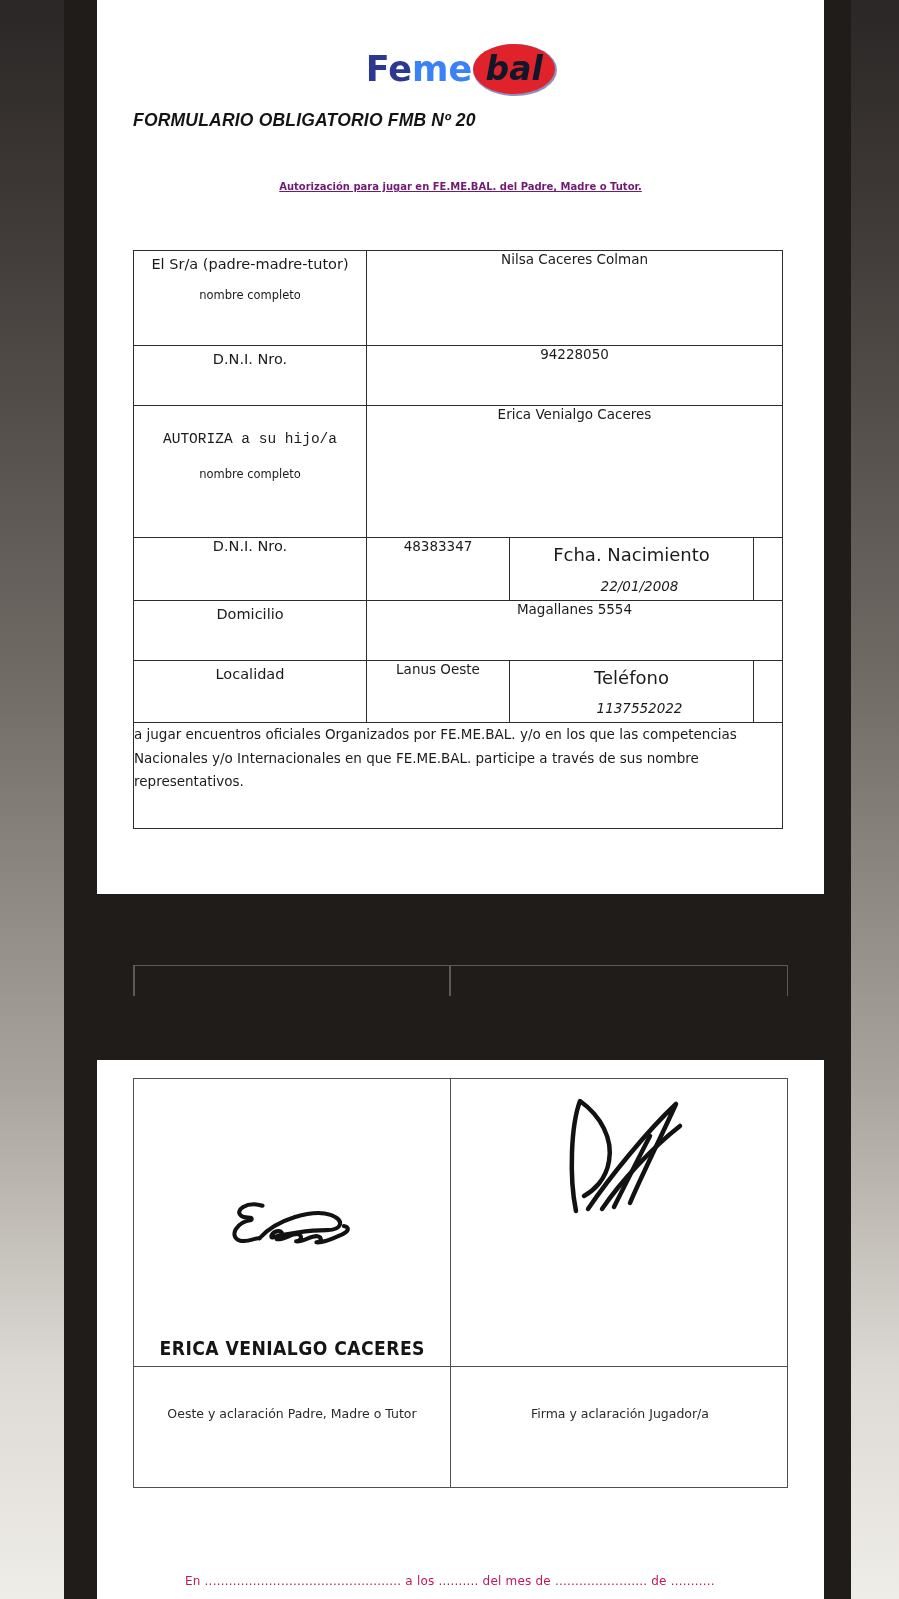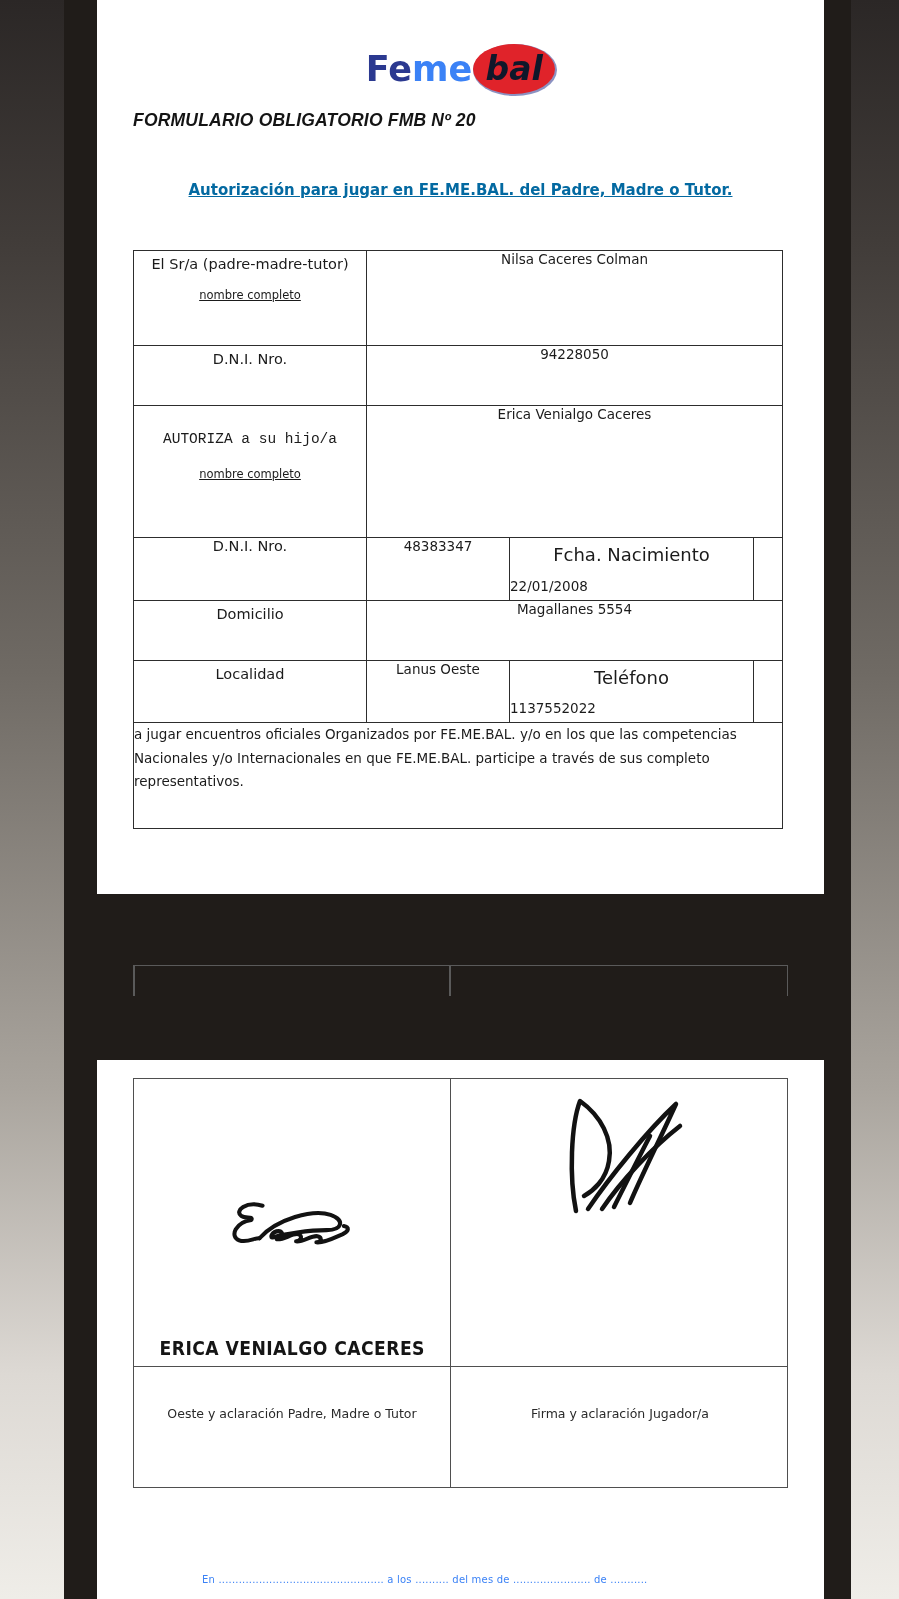--- a/index.html
+++ b/index.html
@@ -25,7 +25,7 @@
   .form-title{position:absolute;left:36px;top:110px;font-family:"Liberation Sans",sans-serif;
         font-weight:bold;font-style:italic;font-size:17.5px;letter-spacing:.2px;color:#141414;}
   .auth-heading{position:absolute;top:181px;left:0;right:0;text-align:center;font-weight:bold;
-        font-size:15px;text-decoration:underline;color:#0369a1;}
+        font-size:10px;text-decoration:underline;color:#701a75;}
 
   
   table.main{position:absolute;left:36px;top:250px;width:649px;border-collapse:collapse;table-layout:fixed;}

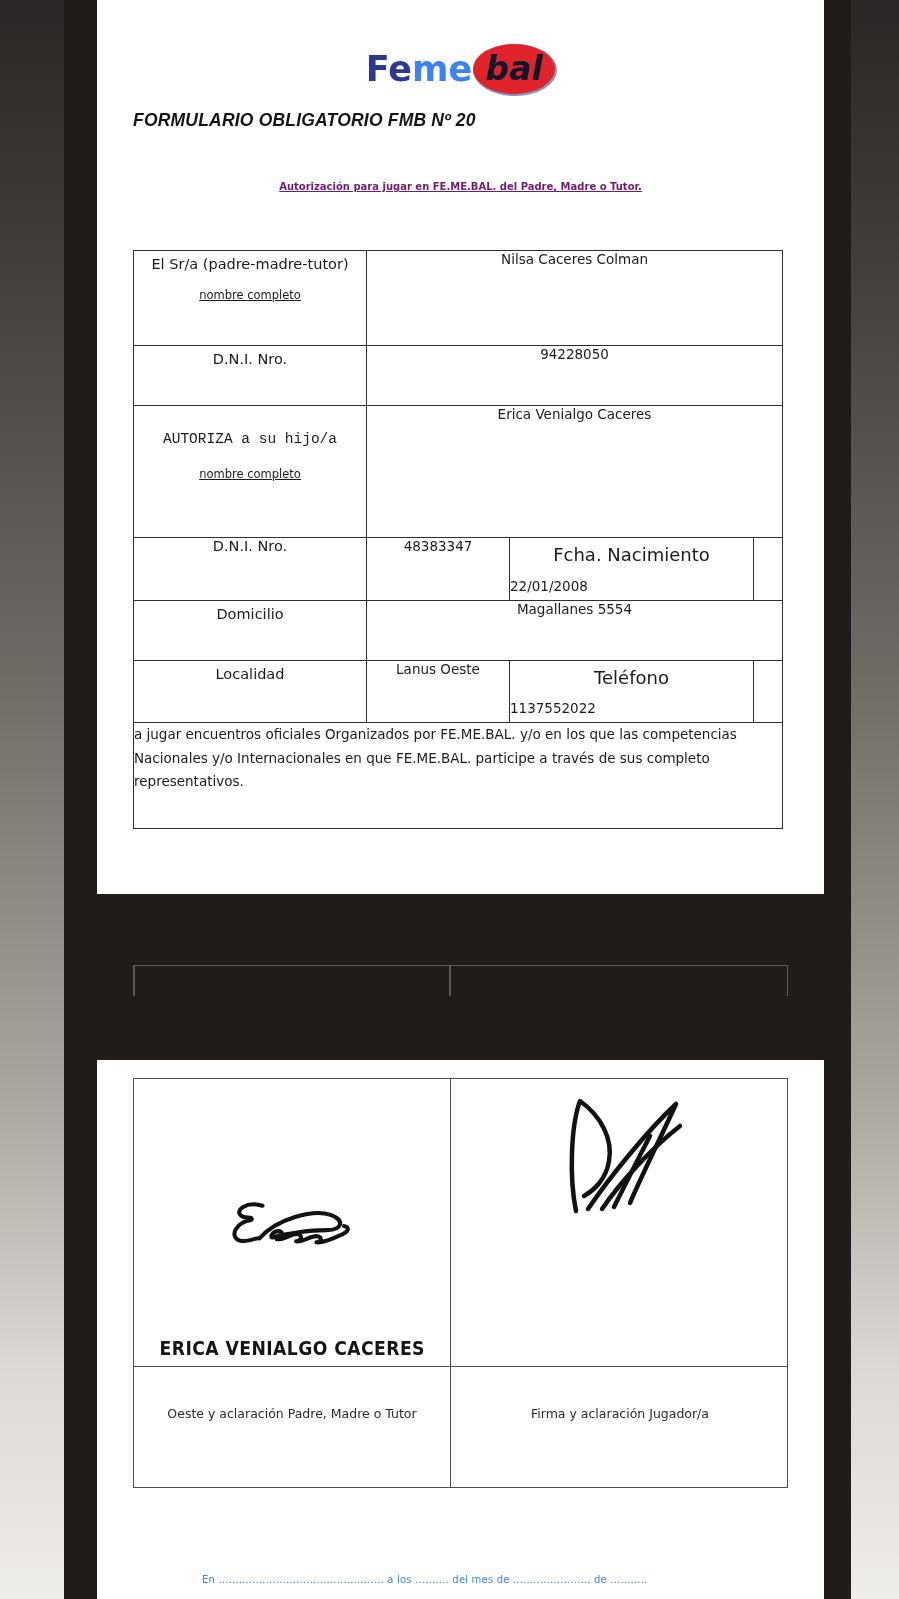--- a/index.html
+++ b/index.html
@@ -31,7 +31,7 @@
   table.main{position:absolute;left:36px;top:250px;width:649px;border-collapse:collapse;table-layout:fixed;}
   table.main td{border:1px solid #2d2d2d;padding:0;font-size:13.5px;color:#1b1b1b;vertical-align:top;}
   .lbl-main{text-align:center;padding-top:5px;font-size:14.5px;}
-  .lbl-sub{text-align:center;font-size:11.5px;margin-top:16px;text-decoration:underline;}
+  .lbl-sub{text-align:center;font-size:11.5px;margin-top:16px;}
   .lbl-sub.deep{margin-top:20px;}
   .lbl-main.deep{padding-top:25px;font-family:Liberation Mono, monospace;}
   td.vbottom{vertical-align:bottom;text-align:center;}

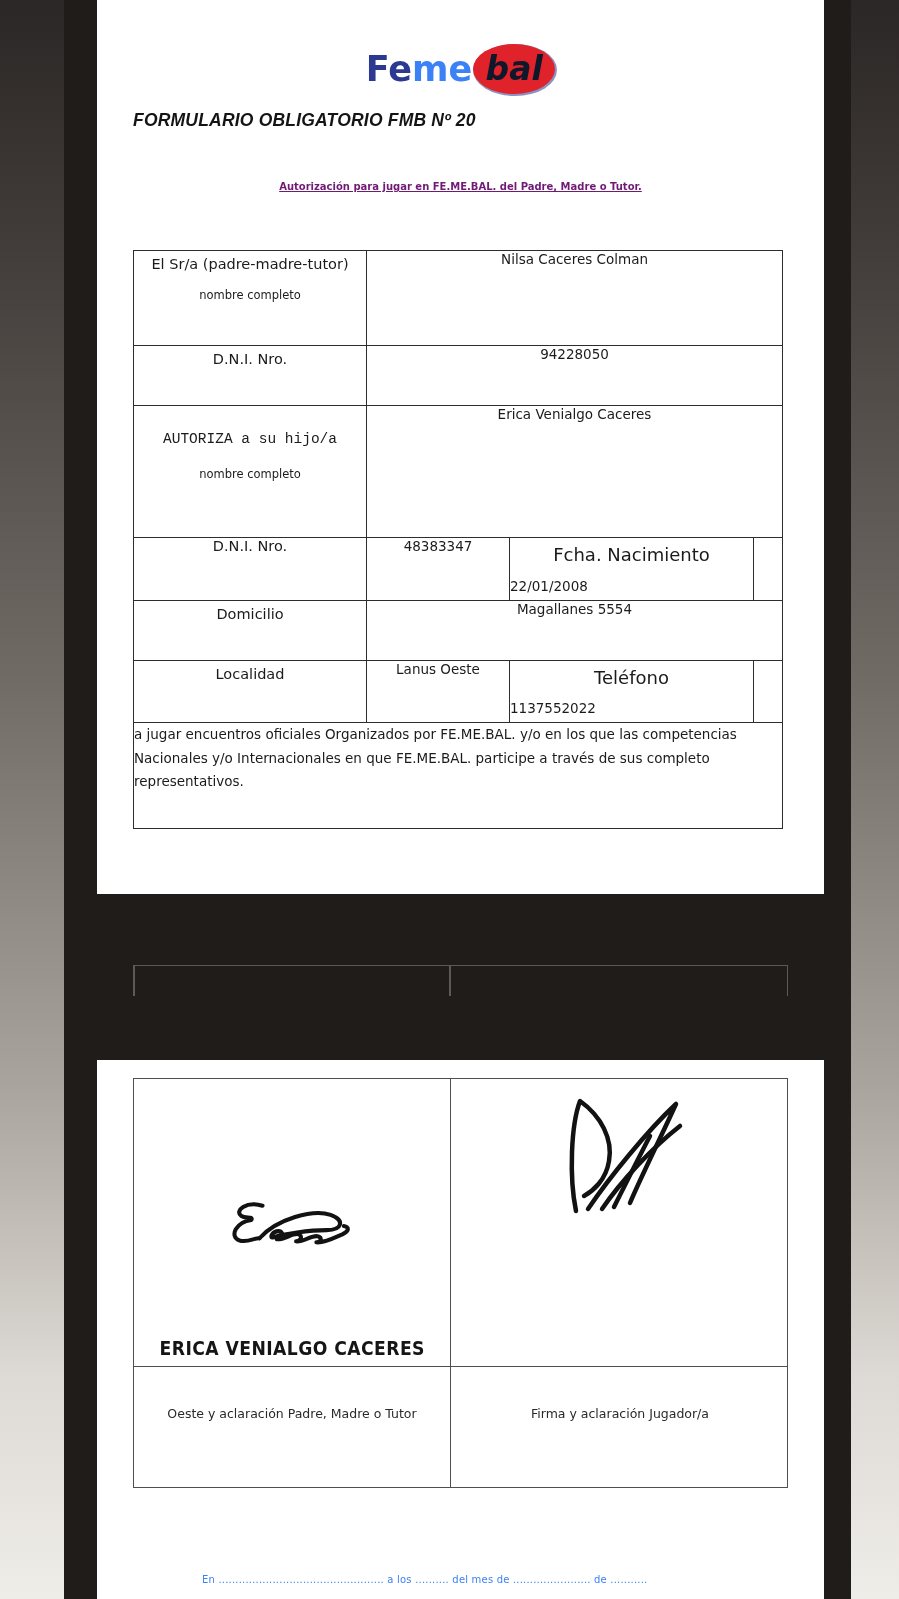--- a/index.html
+++ b/index.html
@@ -38,7 +38,7 @@
   td.vtop-center{vertical-align:top;text-align:center;padding-top:6px;}
   td.twoline{position:relative;}
   td.twoline .t{position:absolute;top:6px;left:0;right:0;text-align:center;font-size:18px;}
-  td.twoline .b{position:absolute;bottom:6px;left:0;right:0;}
+  td.twoline .b{position:absolute;bottom:6px;left:16px;right:0;text-align:center;font-style:italic;}
   td.clause{vertical-align:top;text-align:left;padding:1px 4px 0 2px;font-size:13.5px;line-height:1.75;}
 
   .note{position:absolute;top:872px;left:0;right:0;text-align:center;font-size:13px;color:#222;}

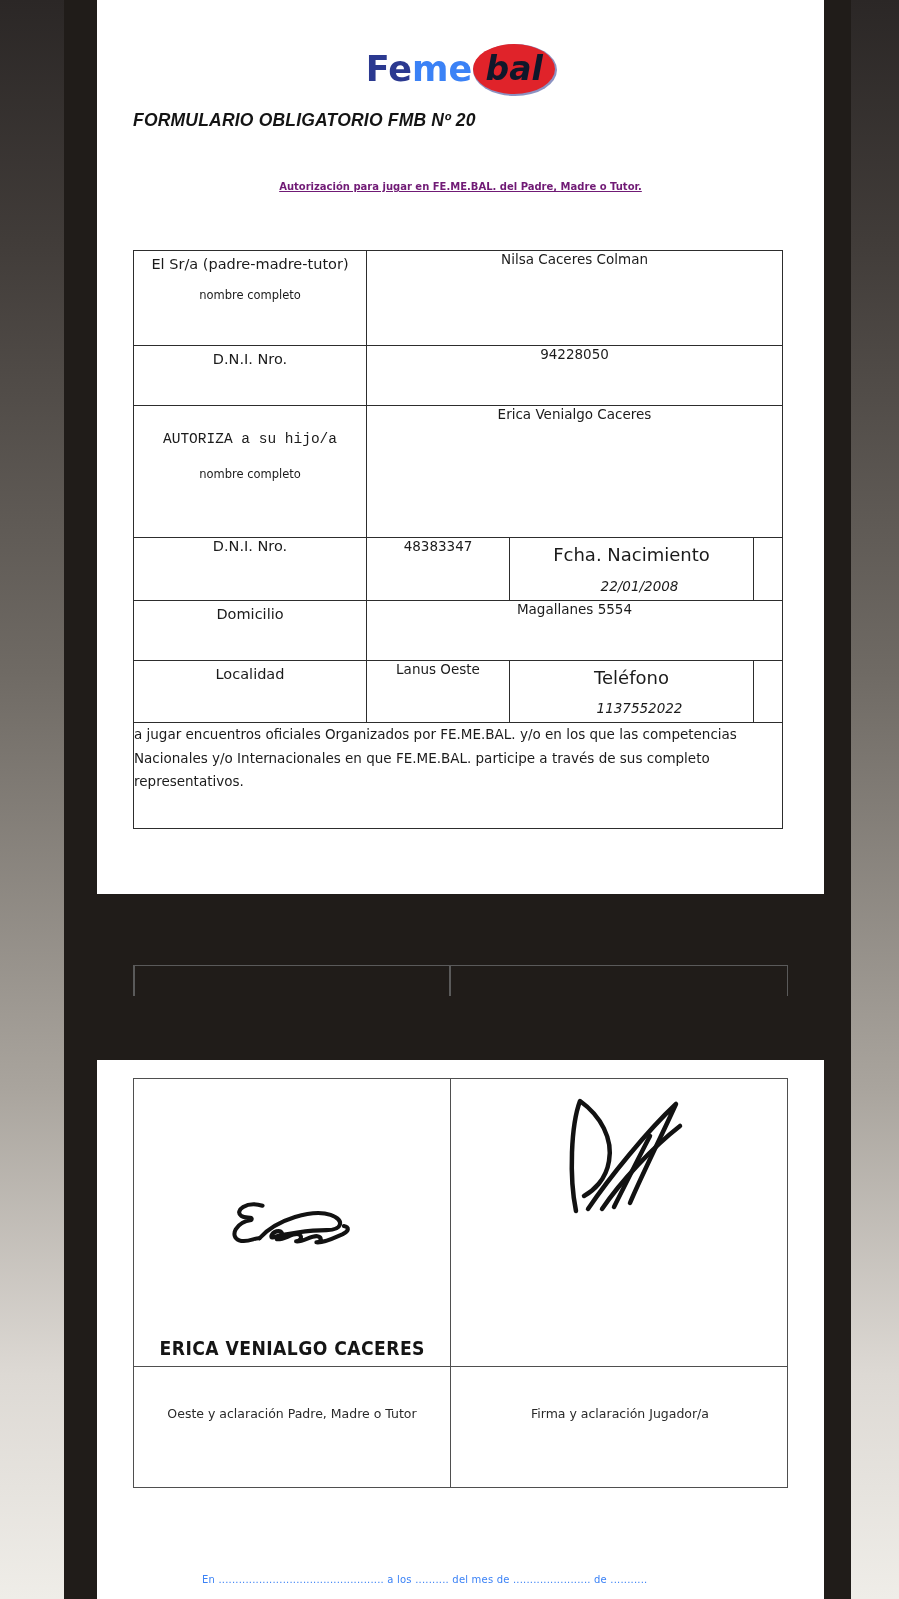--- a/index.html
+++ b/index.html
@@ -139,7 +139,7 @@
       <td></td>
     </tr>
     <tr style="height:106px">
-      <td class="clause" colspan="4">a jugar encuentros oficiales Organizados por FE.ME.BAL. y/o en los que las competencias Nacionales y/o Internacionales en que FE.ME.BAL. participe a través de sus completo representativos.</td>
+      <td class="clause" colspan="4">a jugar encuentros oficiales Organizados por FE.ME.BAL. y/o en los que las competencias Nacionales y/o Internacionales en que FE.ME.BAL. participe a través de sus nombre representativos.</td>
     </tr>
   </tbody>
     </table>

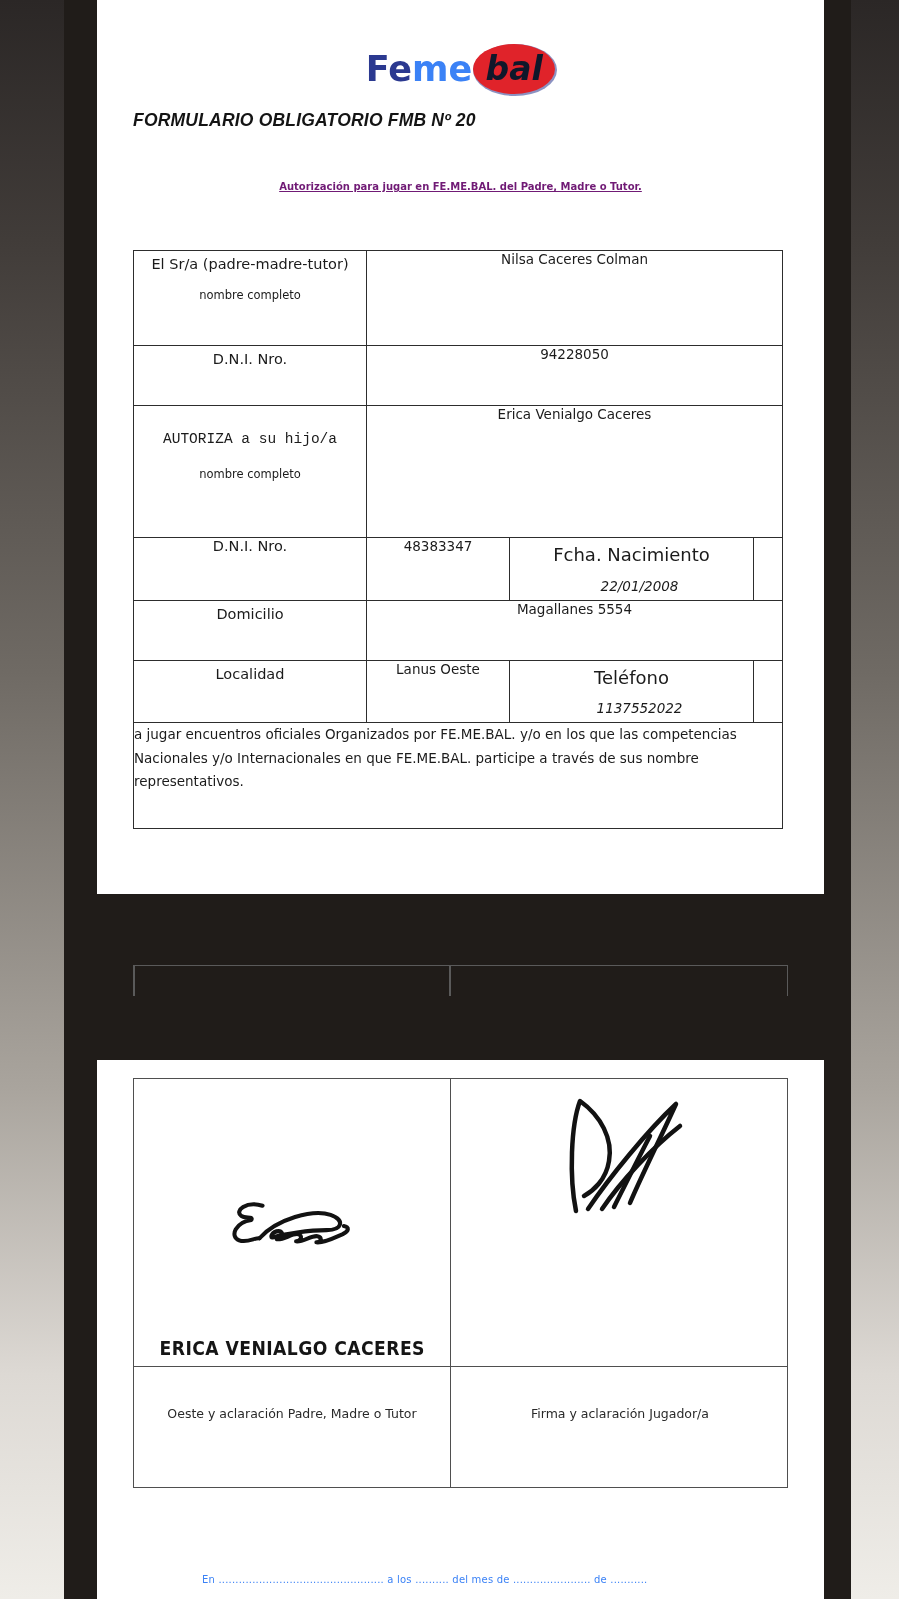--- a/index.html
+++ b/index.html
@@ -63,7 +63,7 @@
   .sig-caption.left{left:0;width:316px;}
   .sig-caption.right{left:317px;width:338px;}
 
-  .date-line{position:absolute;left:88px;top:514px;font-size:10px;color:#3b82f6;letter-spacing:.2px;white-space:nowrap;margin-left:17px;}
+  .date-line{position:absolute;left:88px;top:514px;font-size:12px;color:#be185d;letter-spacing:.2px;white-space:nowrap;}
 </style>
 </head>
 <body>

